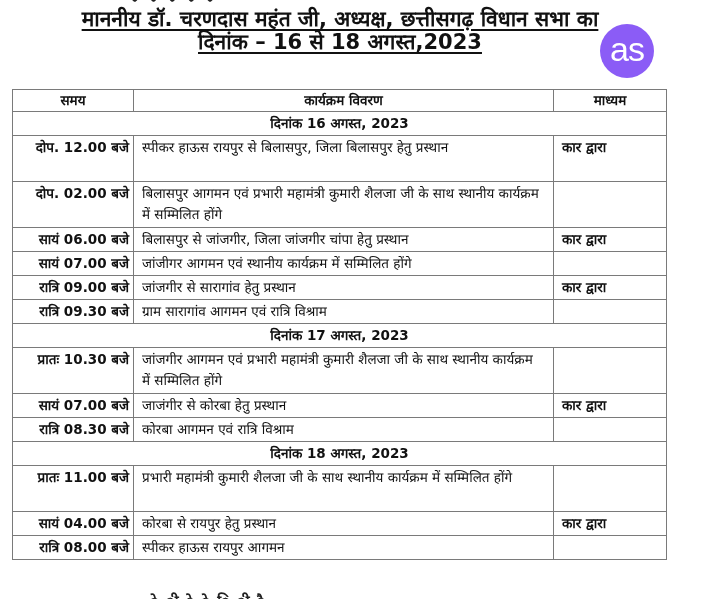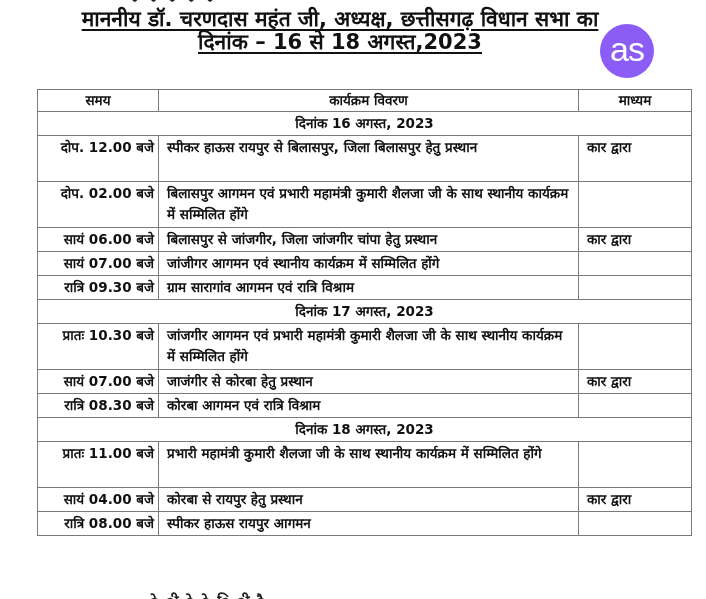--- a/index.html
+++ b/index.html
@@ -27,7 +27,7 @@
     }
 
     .schedule-table {
-      position: absolute; left: 37px; top: 89px; width: 654px;
+      position: absolute; left: 12px; top: 89px; width: 654px;
       border-collapse: collapse; table-layout: fixed;
     }
     .schedule-table td, .schedule-table th {

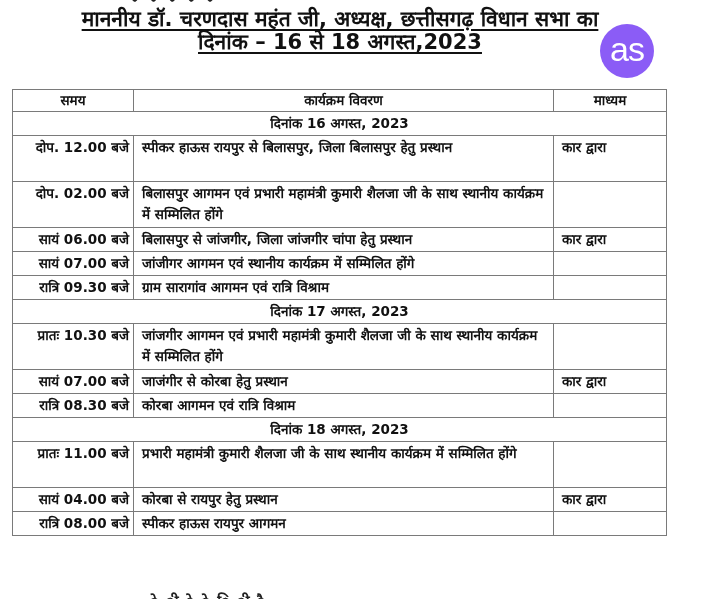--- a/index.html
+++ b/index.html
@@ -39,7 +39,7 @@
     .col-desc { width: 420px; }
     .col-mode { width: 113px; }
     .cell-time { padding: 1px 4px 0 6px; white-space: nowrap; font-weight: bold; text-align: right; }
-    .cell-desc { padding: 1px 8px 0 8px; font-weight: bold; }
+    .cell-desc { padding: 1px 8px 0 8px; font-weight: normal; }
     .cell-mode { padding: 1px 24px 0 8px; white-space: nowrap; font-weight: bold; }
     .date-row td { text-align: center; font-weight: bold; height: 23px; padding: 1px 4px; }
     tr.r1 td { height: 24px; }

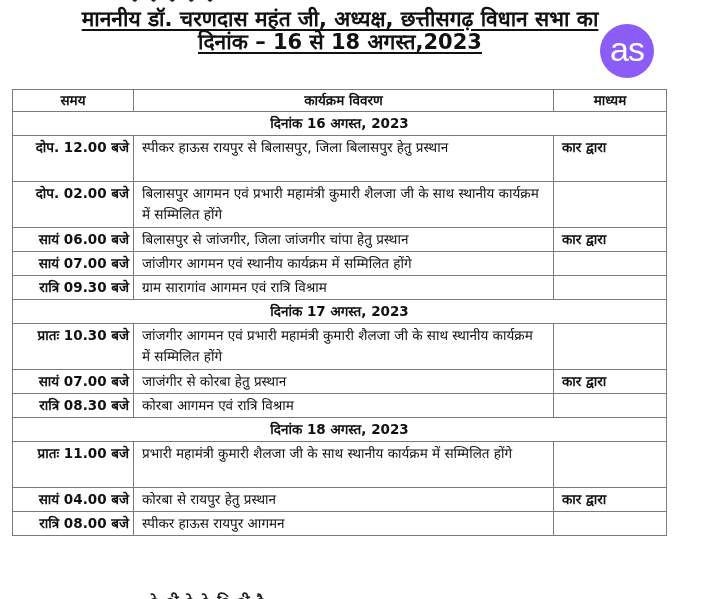--- a/index.html
+++ b/index.html
@@ -102,6 +102,11 @@
       <td class="cell-mode"></td>
     </tr>
     <tr class="r1">
+      <td class="cell-time">रात्रि 09.00 बजे</td>
+      <td class="cell-desc">जांजगीर से सारागांव हेतु प्रस्थान</td>
+      <td class="cell-mode">कार द्वारा</td>
+    </tr>
+    <tr class="r1">
       <td class="cell-time">रात्रि 09.30 बजे</td>
       <td class="cell-desc">ग्राम सारागांव आगमन एवं रात्रि विश्राम</td>
       <td class="cell-mode"></td>

